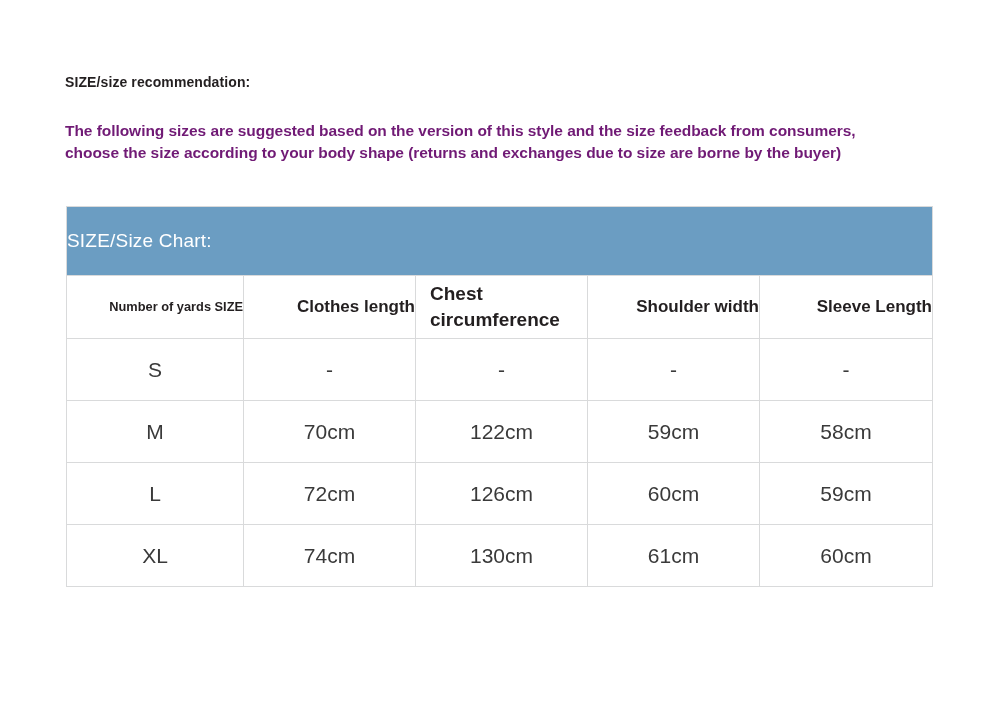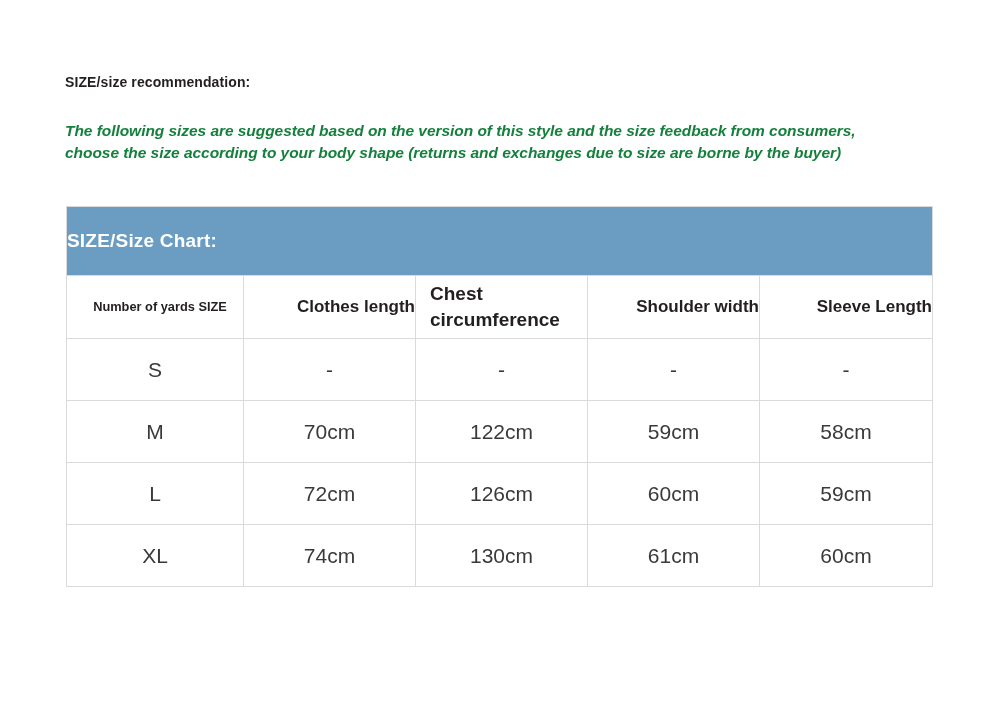--- a/index.html
+++ b/index.html
@@ -38,8 +38,7 @@
     font-weight: bold;
     line-height: 1.45;
     letter-spacing: -0.05px;
-    color: #15803d;
-    font-style: italic;
+    color: #701a75;
   }
   .intro-body span {
     display: block;

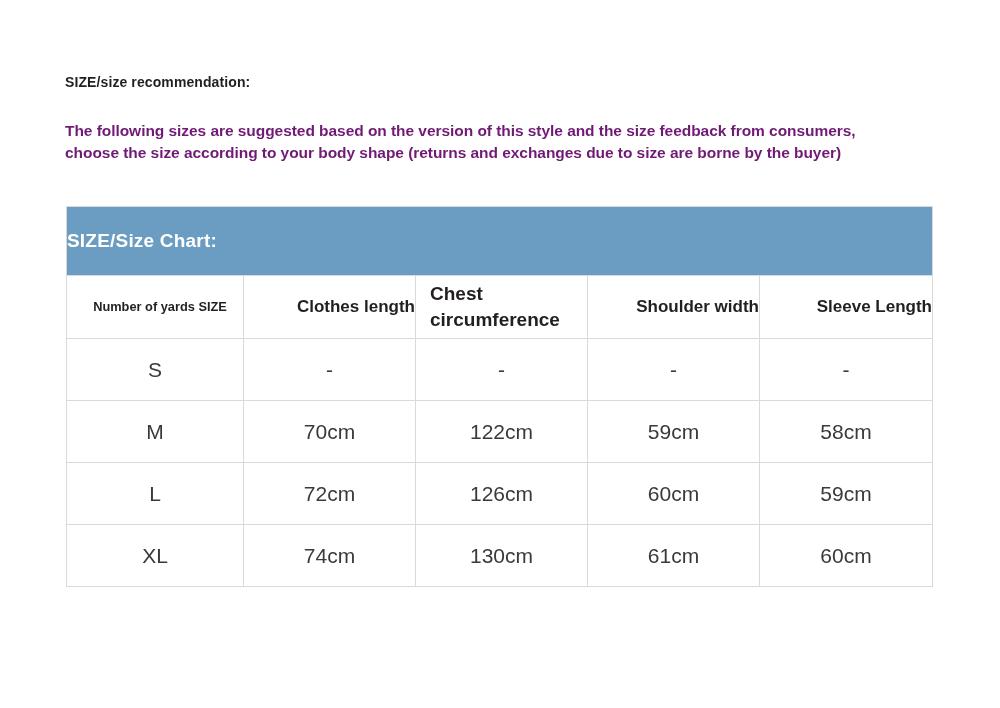--- a/index.html
+++ b/index.html
@@ -69,7 +69,7 @@
   .chart-banner .banner-text {
     color: #ffffff;
     font-size: 19px;
-    font-weight: bold;
+    font-weight: normal;
     letter-spacing: 0.2px;
   }
   .head-row th {

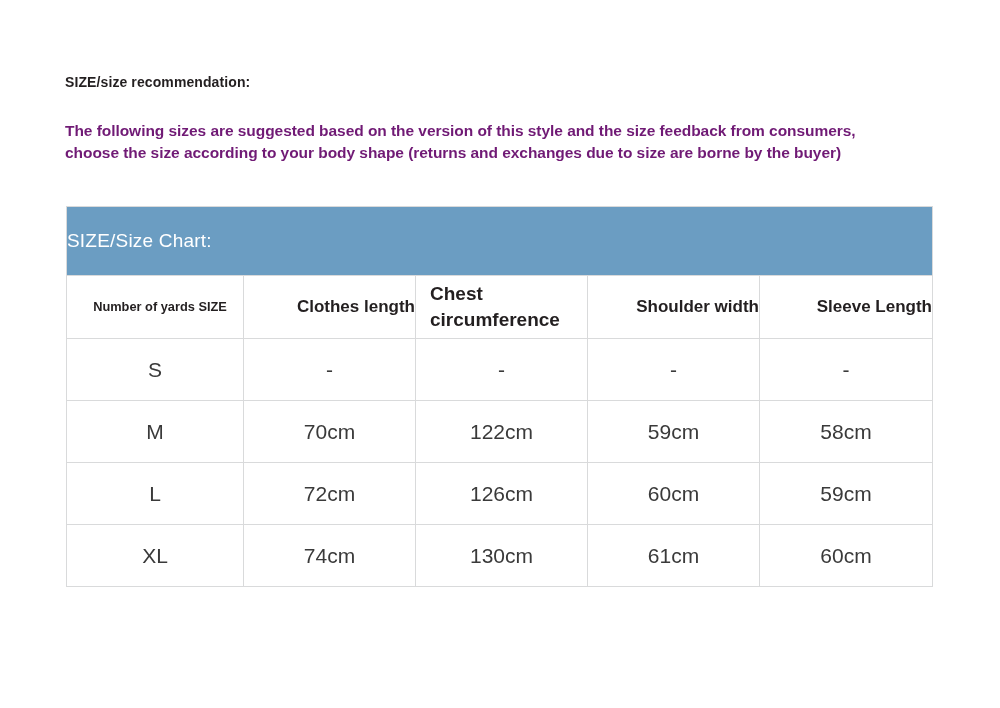--- a/index.html
+++ b/index.html
@@ -85,7 +85,7 @@
   .head-row th.first {
     font-size: 12.8px;
     padding-left: 10px;
-    text-align: center;
+    text-align: right;
   }
   .head-row th.two-line {
     font-size: 19px;

